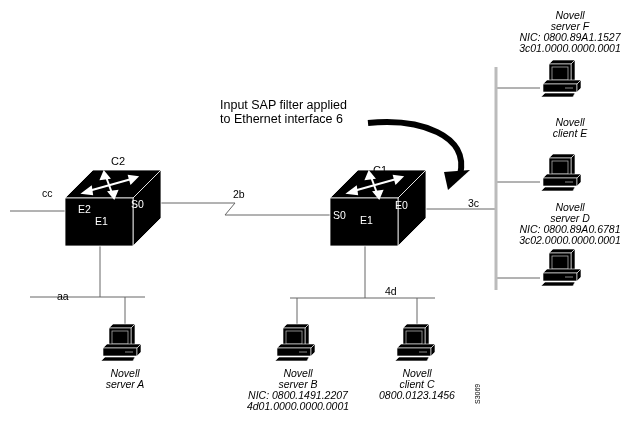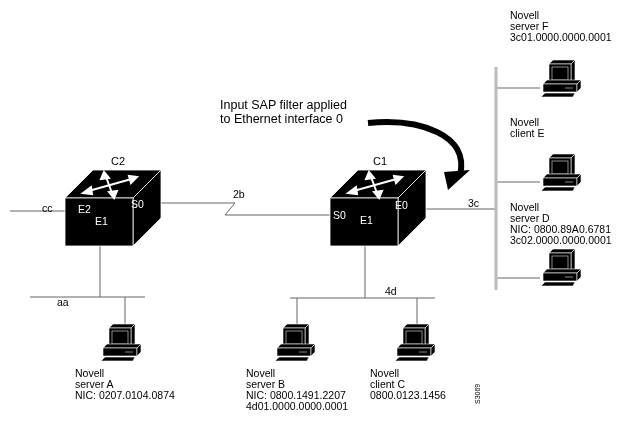--- a/index.html
+++ b/index.html
@@ -6,7 +6,7 @@
     body { width: 640px; height: 426px; position: relative; overflow: hidden;
            font-family: "Liberation Sans", sans-serif; color: #000; }
     svg#diagram { position: absolute; left: 0; top: 0; width: 640px; height: 426px; }
-    .lbl { position: absolute; font-size: 10.5px; line-height: 11px; text-align: left; white-space: nowrap; }
+    .lbl { position: absolute; font-size: 10.5px; line-height: 11px; text-align: center; white-space: nowrap; font-style: italic; }
     .lbl div { line-height: 11px; }
     .seg { position: absolute; font-size: 10.5px; }
     .rtr { position: absolute; font-size: 11px; }

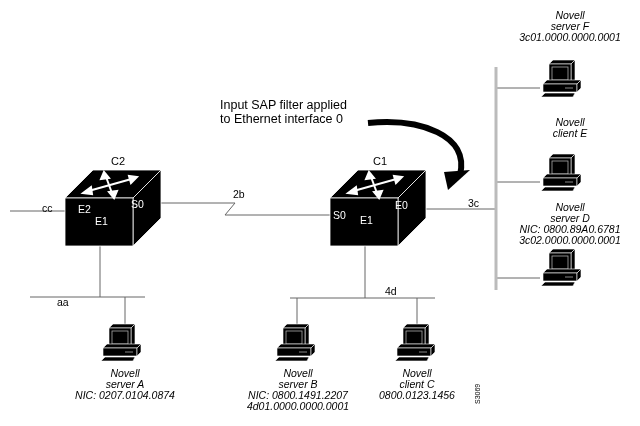--- a/index.html
+++ b/index.html
@@ -131,6 +131,7 @@
 <div class="lbl" style="left:510px; top:10px; width:120px;">
   <div>Novell</div>
   <div>server F</div>
+  <div>NIC: 0800.89A1.1527</div>
   <div>3c01.0000.0000.0001</div>
 </div>
 <div class="lbl" style="left:510px; top:117px; width:120px;">

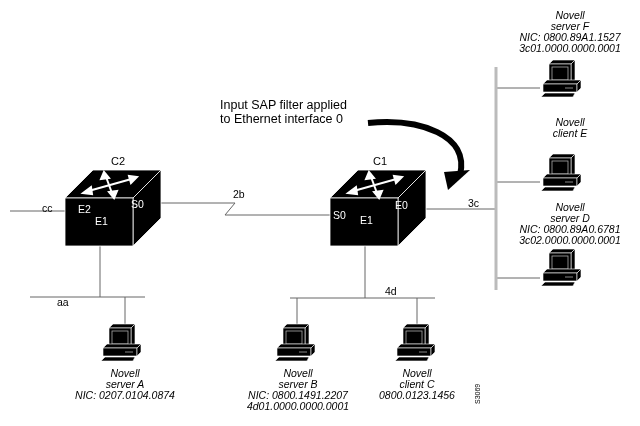--- a/index.html
+++ b/index.html
@@ -93,7 +93,7 @@
 
 <div class="callout" style="left:220px; top:98px;">
   <div>Input SAP filter applied</div>
-  <div>to Ethernet interface 0</div>
+  <div>to Ethernet interface 6</div>
 </div>
 
 <div class="rtr" style="left:111px; top:155px;">C2</div>

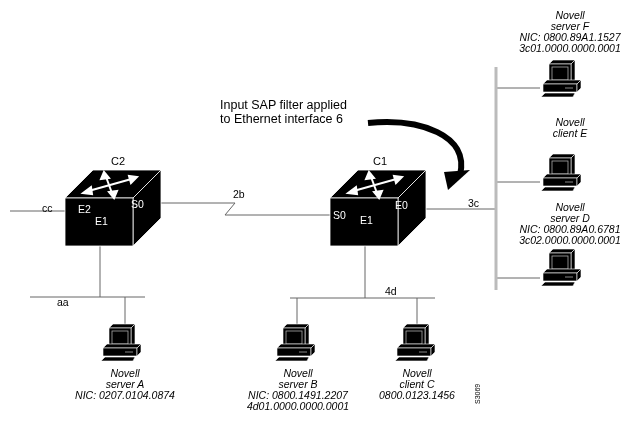--- a/index.html
+++ b/index.html
@@ -97,7 +97,7 @@
 </div>
 
 <div class="rtr" style="left:111px; top:155px;">C2</div>
-<div class="rtr" style="left:373px; top:155px;">C1</div>
+<div class="rtr" style="left:373px; top:164px;">C1</div>
 
 <div class="iface" style="left:70px; top:203px;padding-left:8px;">E2</div>
 <div class="iface" style="left:95px; top:215px;">E1</div>

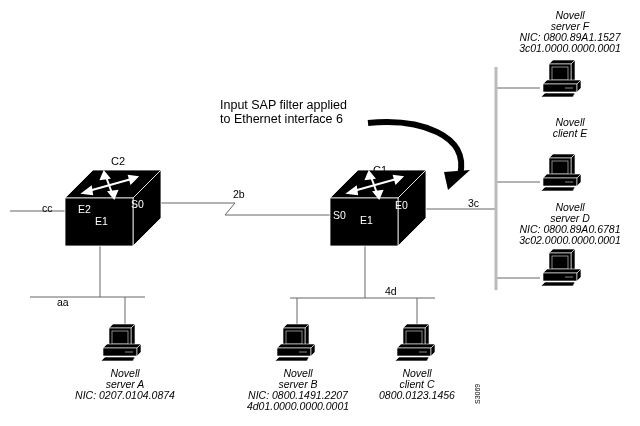--- a/index.html
+++ b/index.html
@@ -106,7 +106,7 @@
 <div class="iface" style="left:360px; top:214px;">E1</div>
 <div class="iface" style="left:395px; top:199px;">E0</div>
 
-<div class="seg" style="left:42px; top:202px;">cc</div>
+<div class="seg" style="left:42px; top:187px;">cc</div>
 <div class="seg" style="left:57px; top:296px;">aa</div>
 <div class="seg" style="left:233px; top:188px;">2b</div>
 <div class="seg" style="left:385px; top:285px;">4d</div>

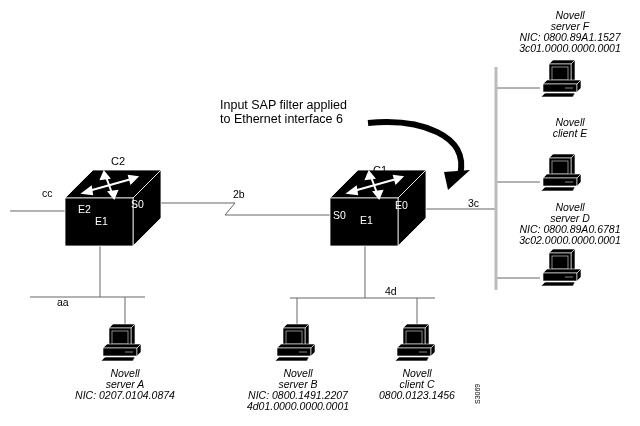--- a/index.html
+++ b/index.html
@@ -107,7 +107,7 @@
 <div class="iface" style="left:395px; top:199px;">E0</div>
 
 <div class="seg" style="left:42px; top:187px;">cc</div>
-<div class="seg" style="left:57px; top:296px;">aa</div>
+<div class="seg" style="left:57px; top:290px;">aa</div>
 <div class="seg" style="left:233px; top:188px;">2b</div>
 <div class="seg" style="left:385px; top:285px;">4d</div>
 <div class="seg" style="left:468px; top:197px;">3c</div>

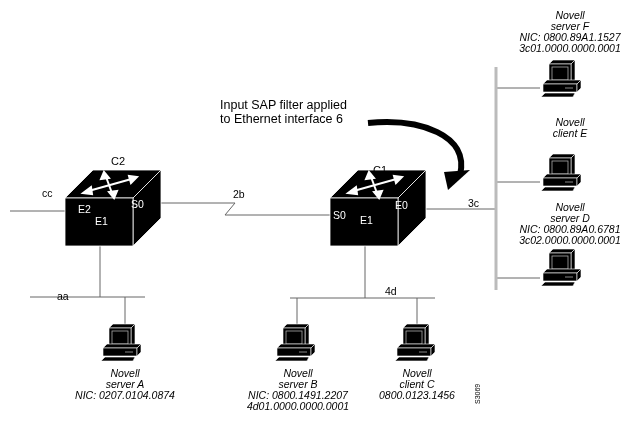--- a/index.html
+++ b/index.html
@@ -115,7 +115,6 @@
 <div class="lbl" style="left:75px; top:368px; width:100px;">
   <div>Novell</div>
   <div>server A</div>
-  <div>NIC: 0207.0104.0874</div>
 </div>
 <div class="lbl" style="left:246px; top:368px; width:104px;">
   <div>Novell</div>

